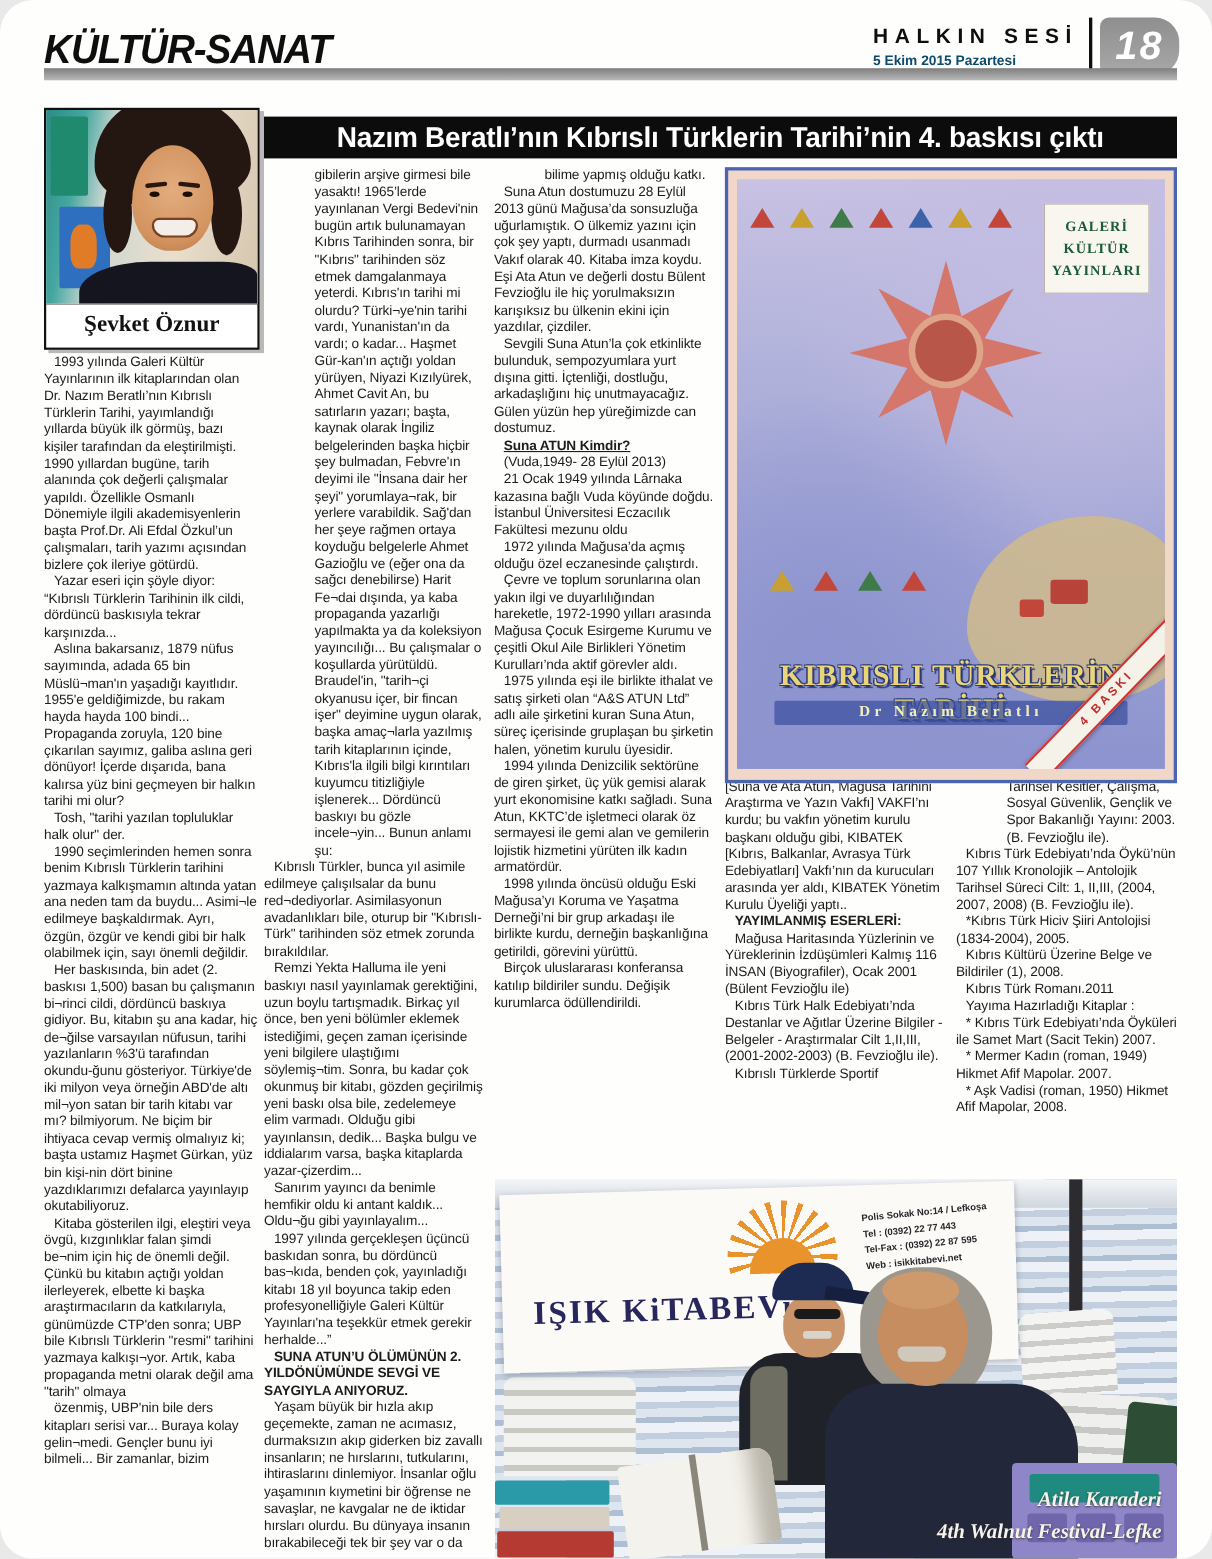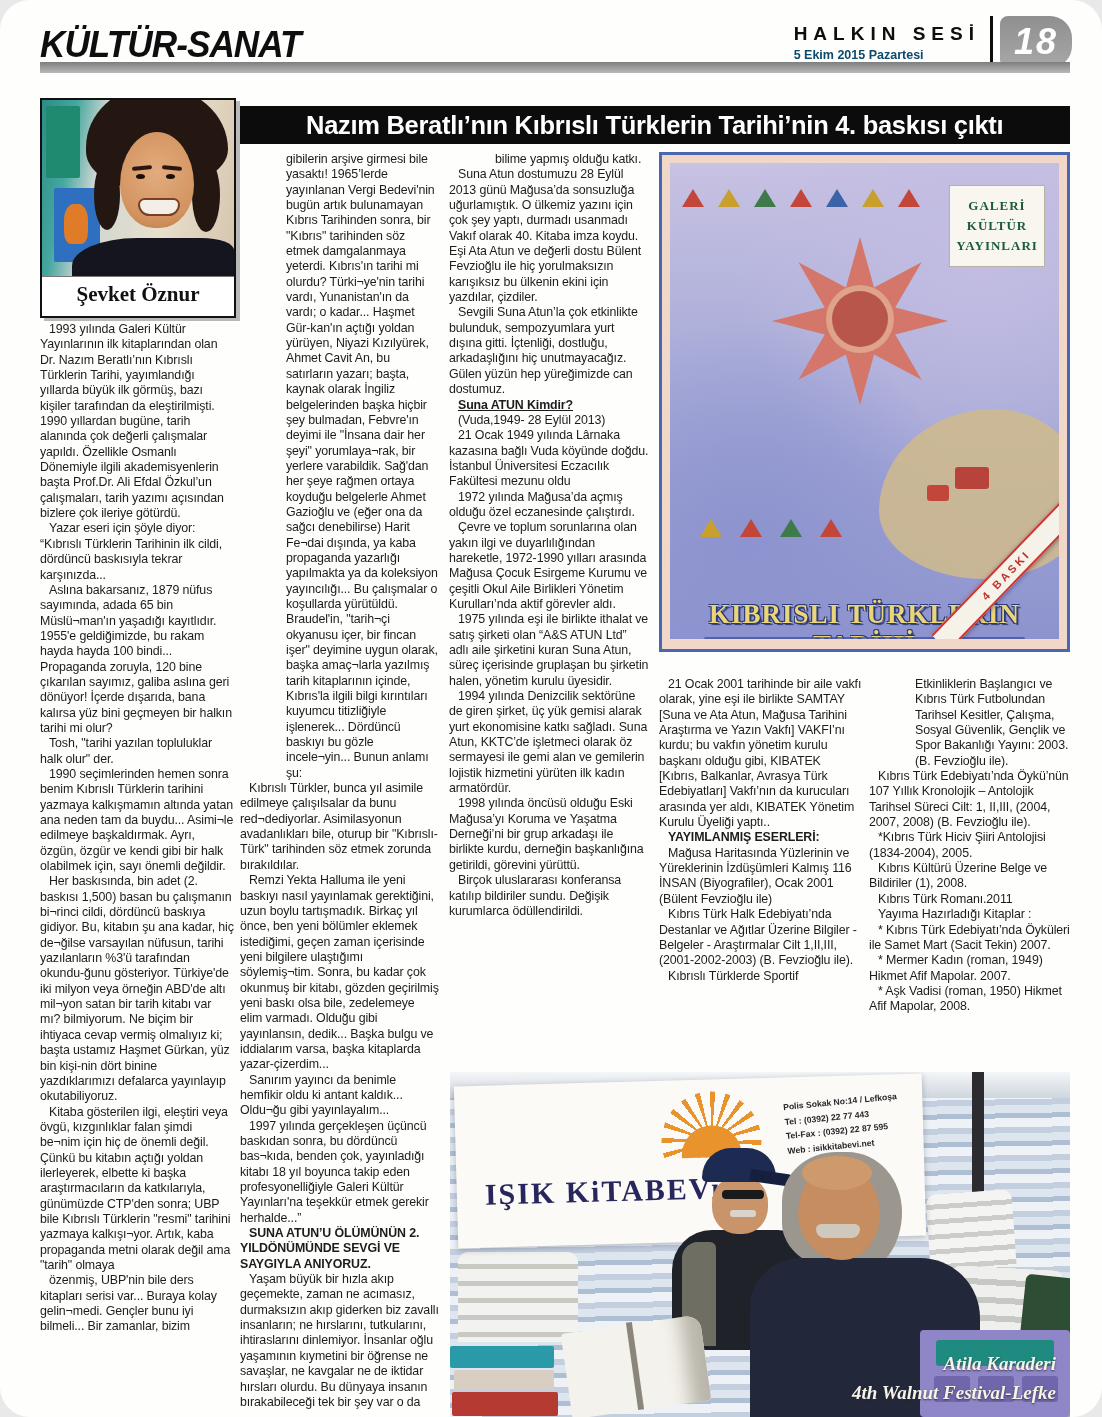--- a/index.html
+++ b/index.html
@@ -66,7 +66,7 @@
   .para.u{font-weight:bold;text-decoration:underline;}
 
   
-  .book-cover{position:absolute;left:659px;top:152px;width:411px;height:500px;
+  .book-cover{position:absolute;left:659px;top:152px;width:411px;height:560px;
         border:3px solid #4a66b0;background:#f0d7c8;box-sizing:border-box;}
   .cover-map{position:absolute;left:8px;top:8px;right:8px;bottom:10px;overflow:hidden;
         background:

